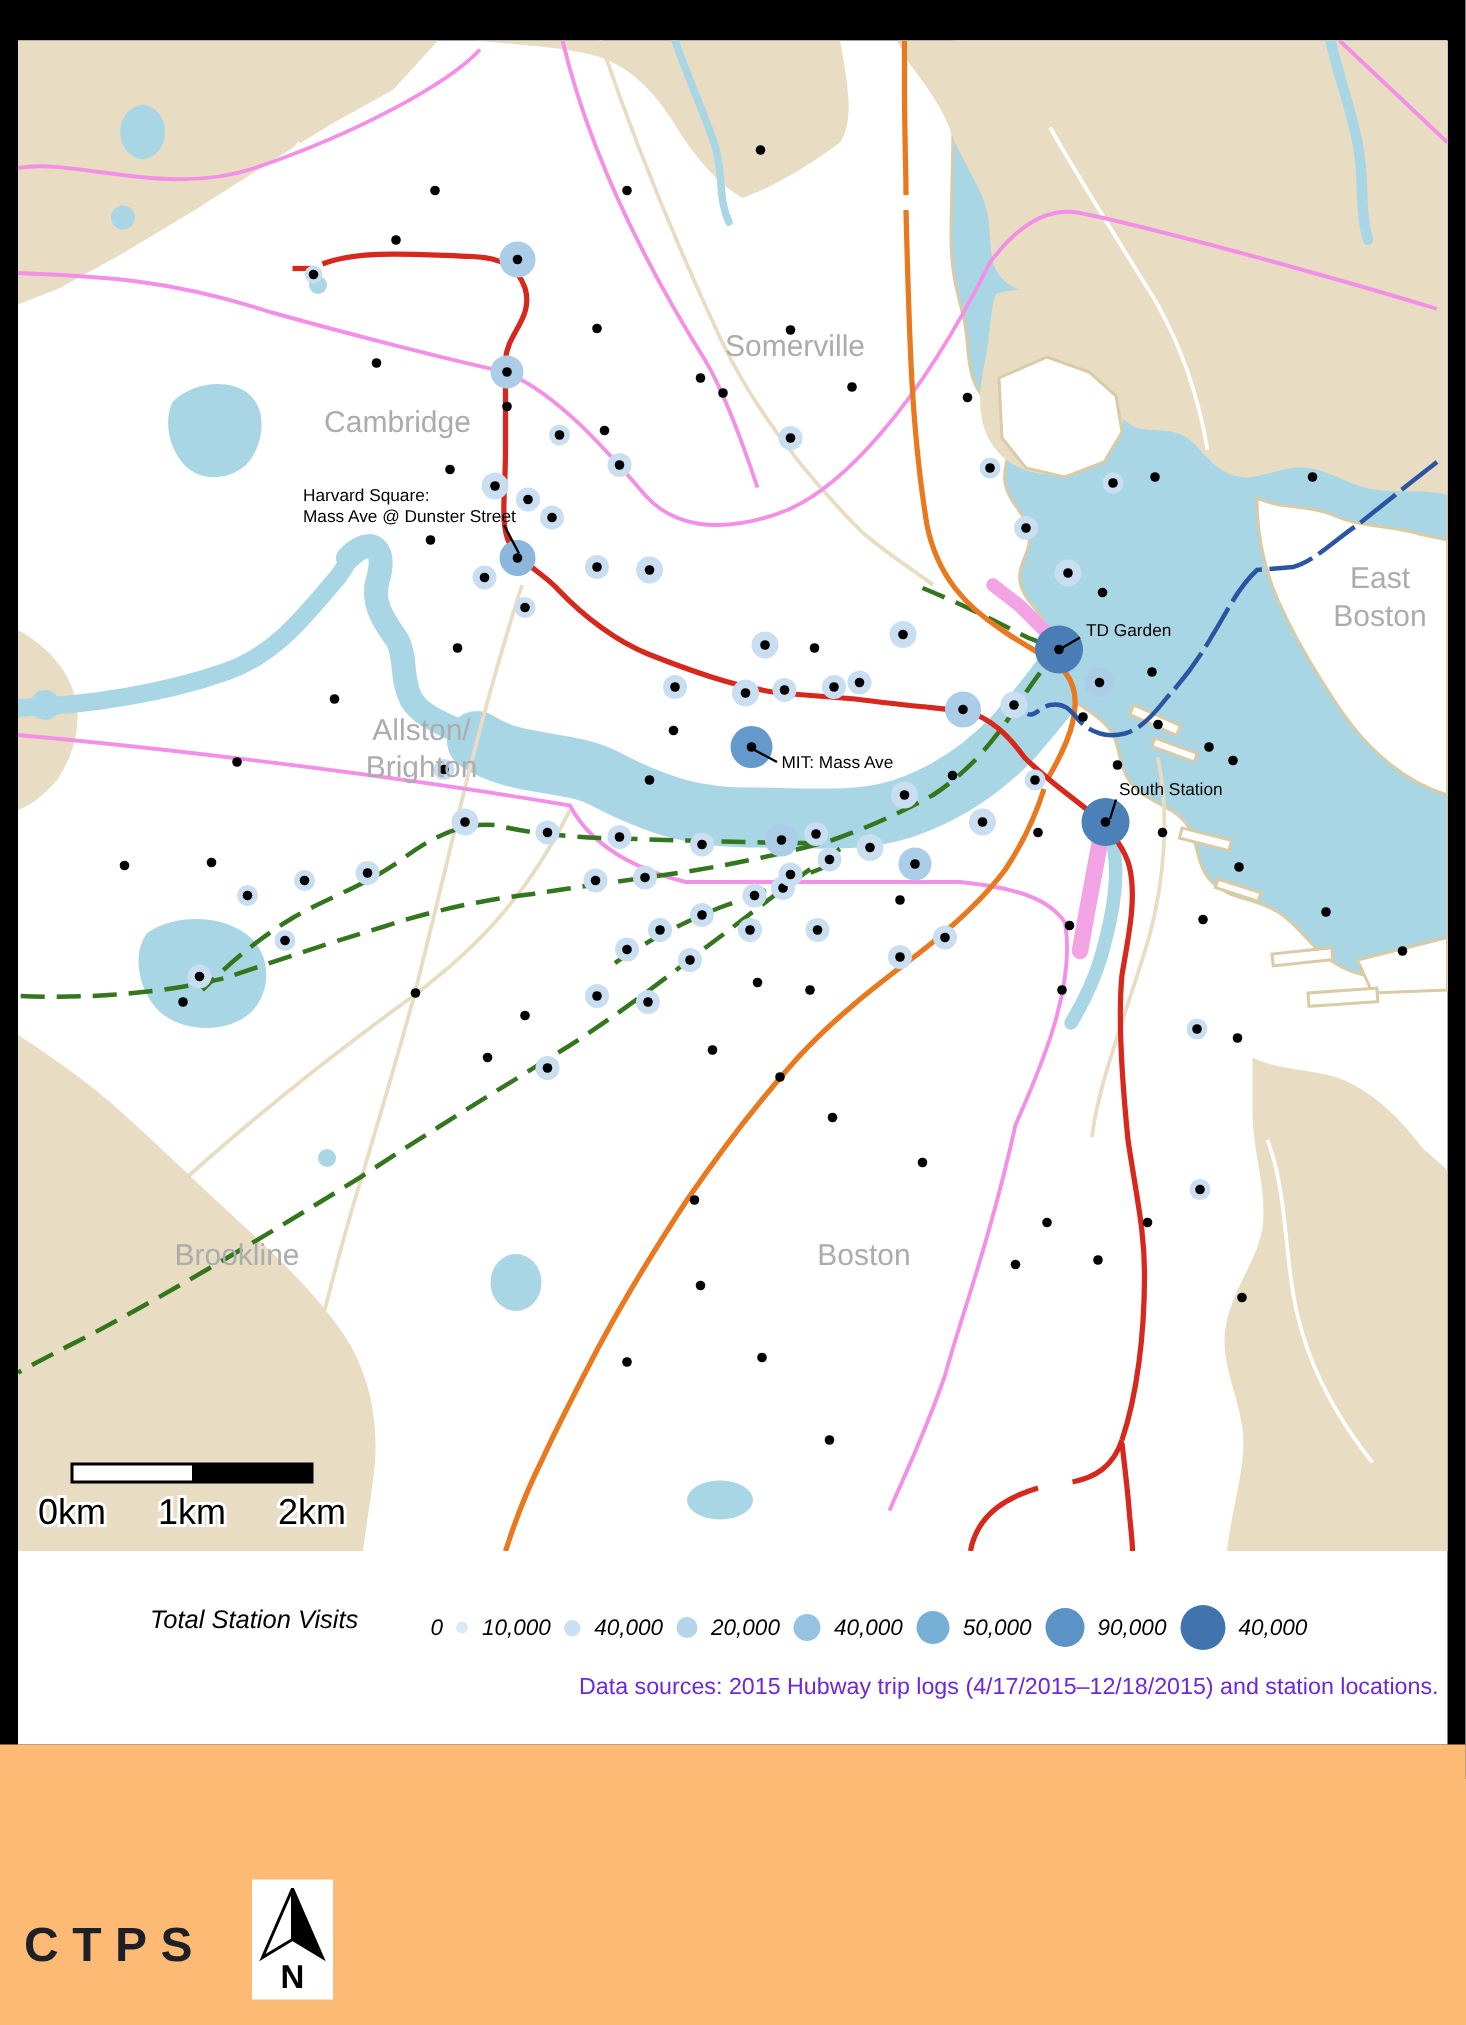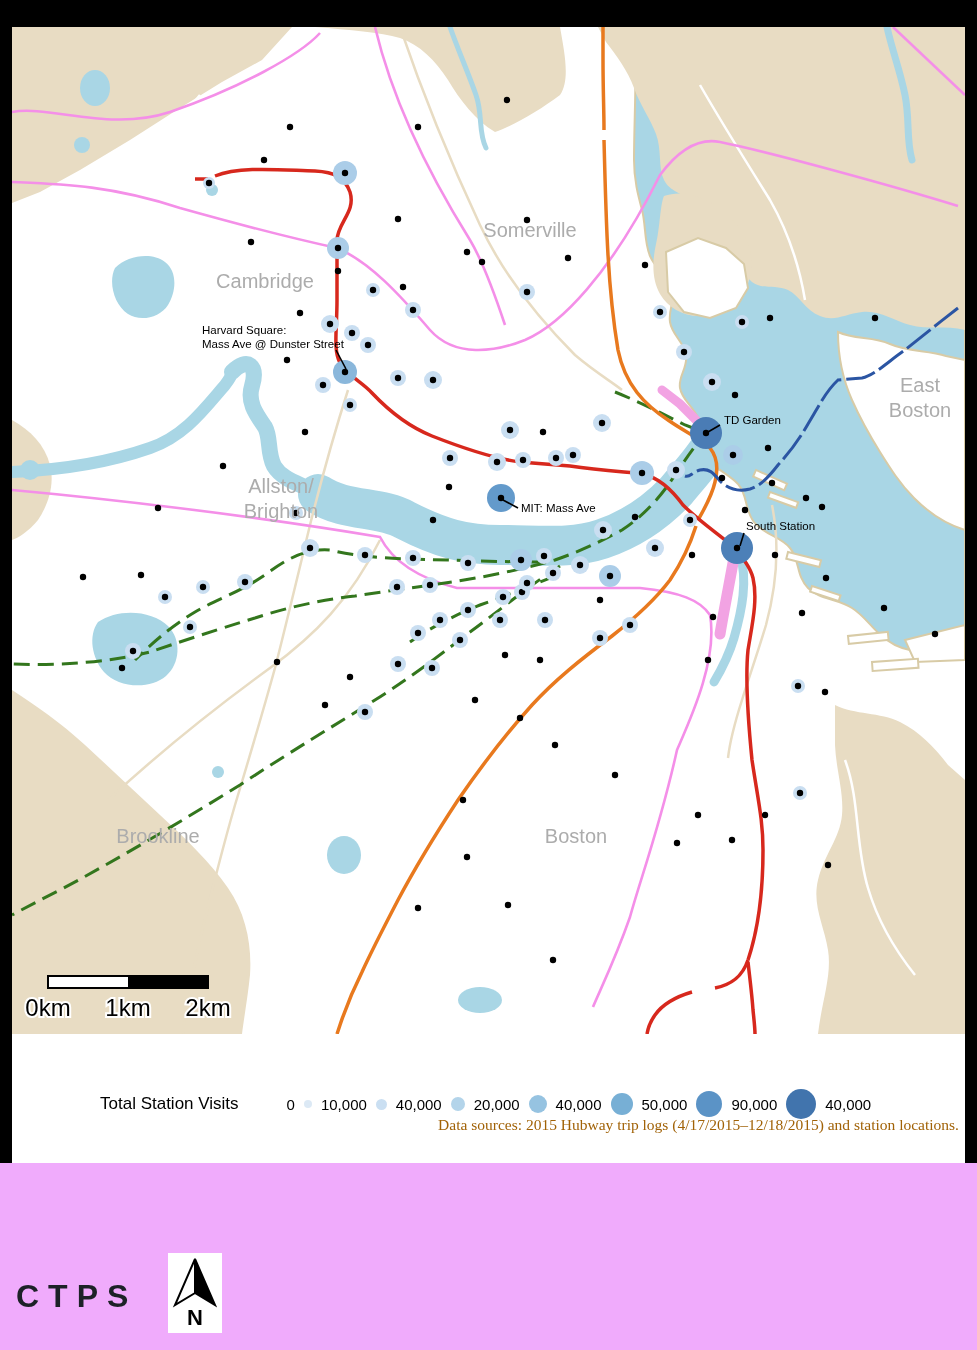--- a/index.html
+++ b/index.html
@@ -8,7 +8,7 @@
   #map-frame{position:absolute;left:12px;top:27px;width:953px;height:1007px;background:#fff;}
   #map-svg{display:block;}
   #legend-strip{position:absolute;left:12px;top:1034px;width:953px;height:129px;background:#fff;}
-  #legend-row{position:absolute;left:88px;top:52px;width:860px;height:36px;display:flex;align-items:center;}
+  #legend-row{position:absolute;left:88px;top:36px;width:860px;height:36px;display:flex;align-items:flex-start;font-style:italic;}
   #legend-title{font-size:17px;color:#000;margin-right:48px;white-space:nowrap;}
   #legend-items{display:flex;align-items:center;gap:9px;}
   .lg-label{font-size:15px;color:#000;white-space:nowrap;}

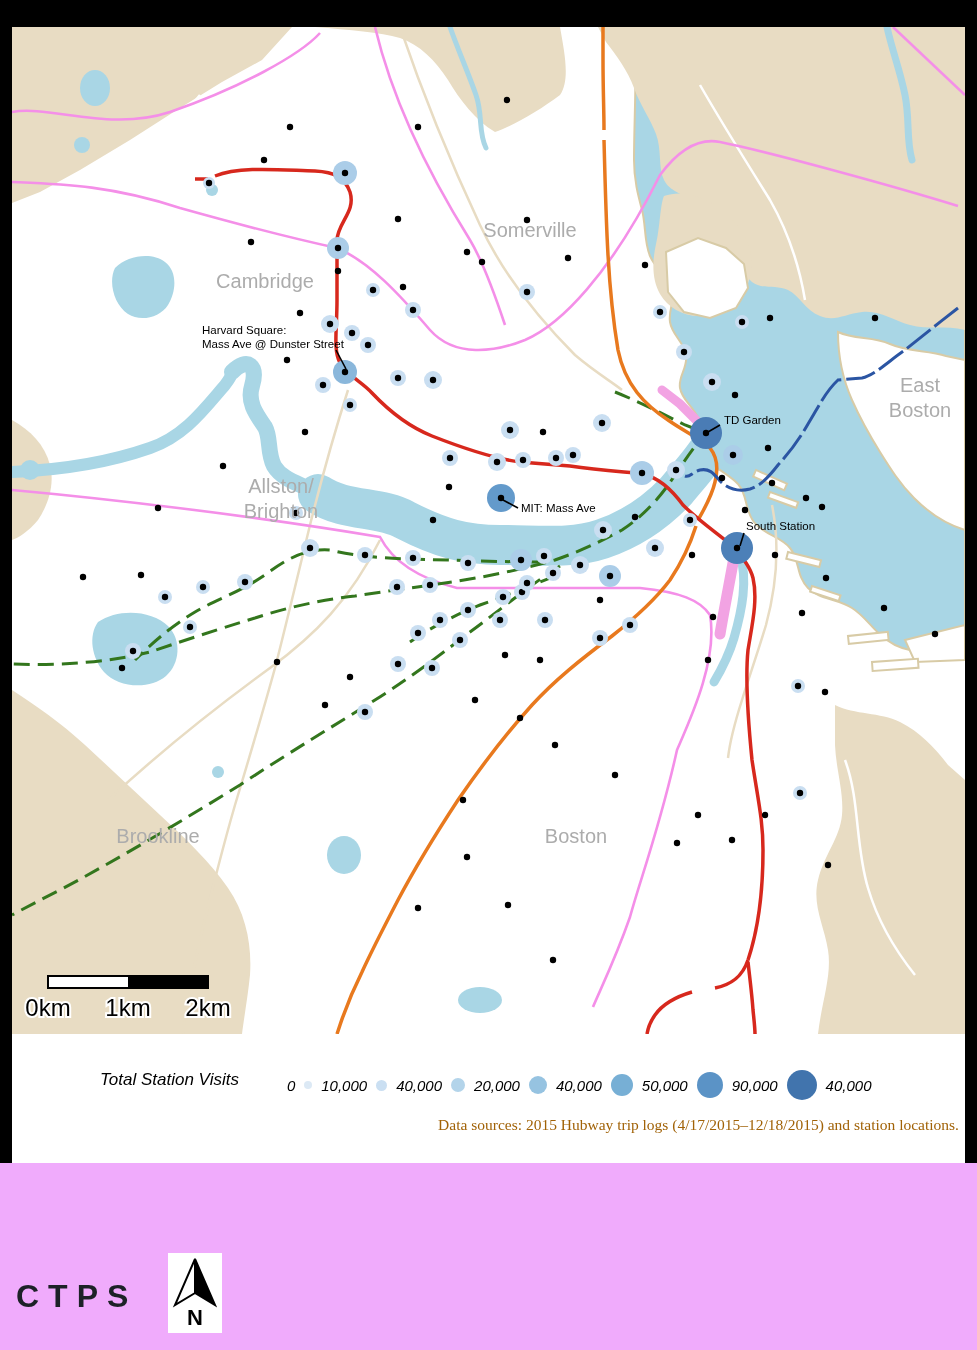--- a/index.html
+++ b/index.html
@@ -13,7 +13,7 @@
   #legend-items{display:flex;align-items:center;gap:9px;}
   .lg-label{font-size:15px;color:#000;white-space:nowrap;}
   .lg-circle{border-radius:50%;display:inline-block;}
-  #sources{position:absolute;right:6px;top:80px;text-align:right;font-size:15.5px;color:#a16207;line-height:22px;font-family:Liberation Serif, serif;}
+  #sources{position:absolute;right:6px;top:80px;text-align:right;font-size:15.5px;color:#6d28d9;line-height:22px;}
   #bottom-bar{position:absolute;left:0;top:1163px;width:977px;height:187px;background:#f0abfc;}
   #ctps-logo{position:absolute;left:16px;top:115px;font-size:32px;font-weight:bold;
              letter-spacing:9px;color:#1d2127;font-family:"Liberation Sans",sans-serif;}

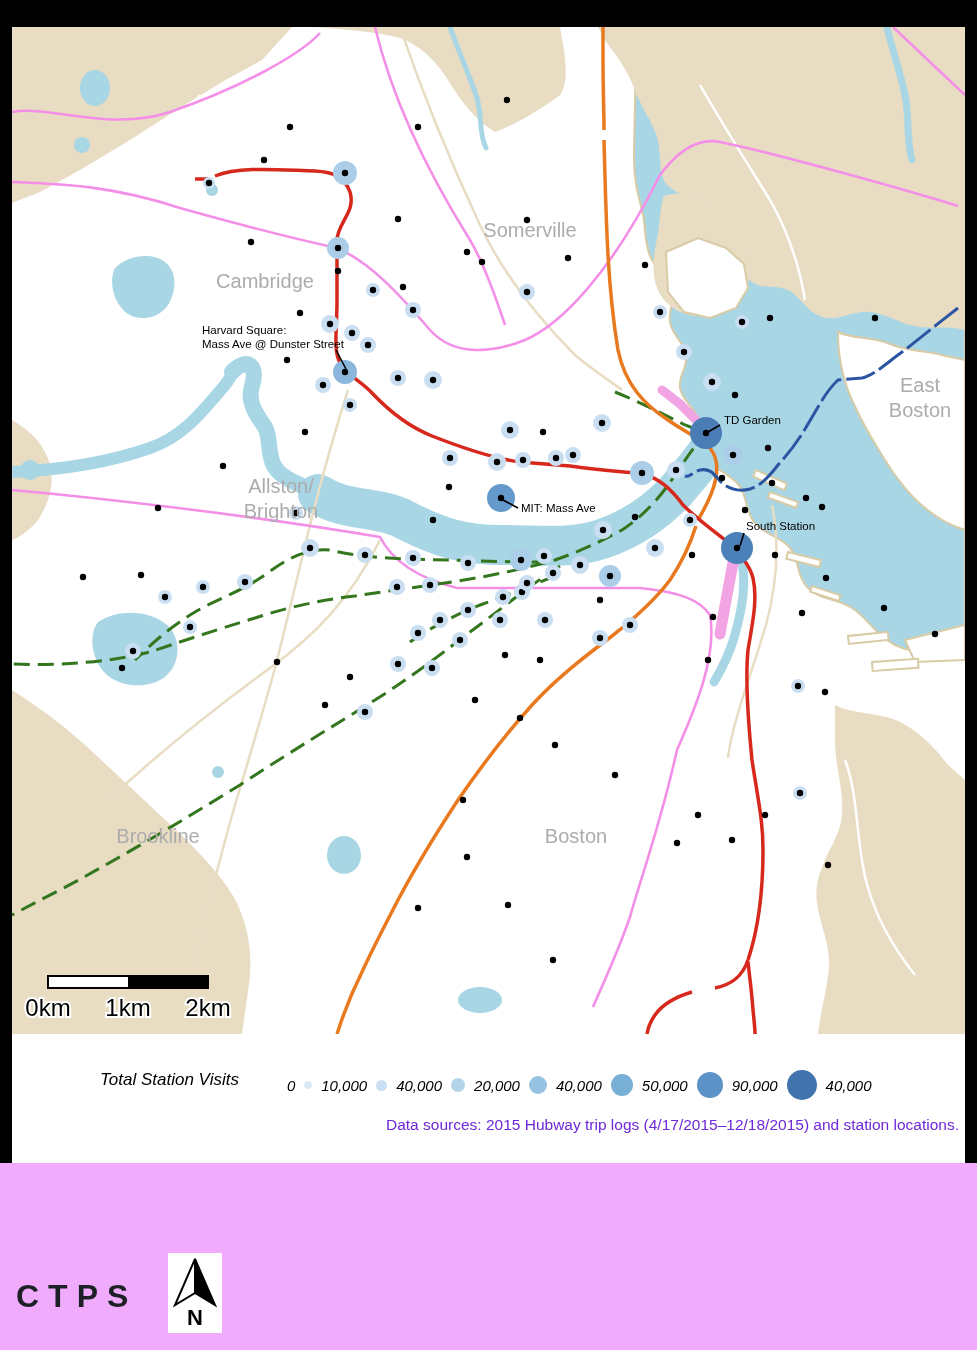--- a/index.html
+++ b/index.html
@@ -14,7 +14,7 @@
   .lg-label{font-size:15px;color:#000;white-space:nowrap;}
   .lg-circle{border-radius:50%;display:inline-block;}
   #sources{position:absolute;right:6px;top:80px;text-align:right;font-size:15.5px;color:#6d28d9;line-height:22px;}
-  #bottom-bar{position:absolute;left:0;top:1163px;width:977px;height:187px;background:#f0abfc;}
+  #bottom-bar{position:absolute;left:0;top:1163px;width:977px;height:187px;background:#fdba74;}
   #ctps-logo{position:absolute;left:16px;top:115px;font-size:32px;font-weight:bold;
              letter-spacing:9px;color:#1d2127;font-family:"Liberation Sans",sans-serif;}
   #north-box{position:absolute;left:168px;top:90px;width:54px;height:80px;background:#fff;}

